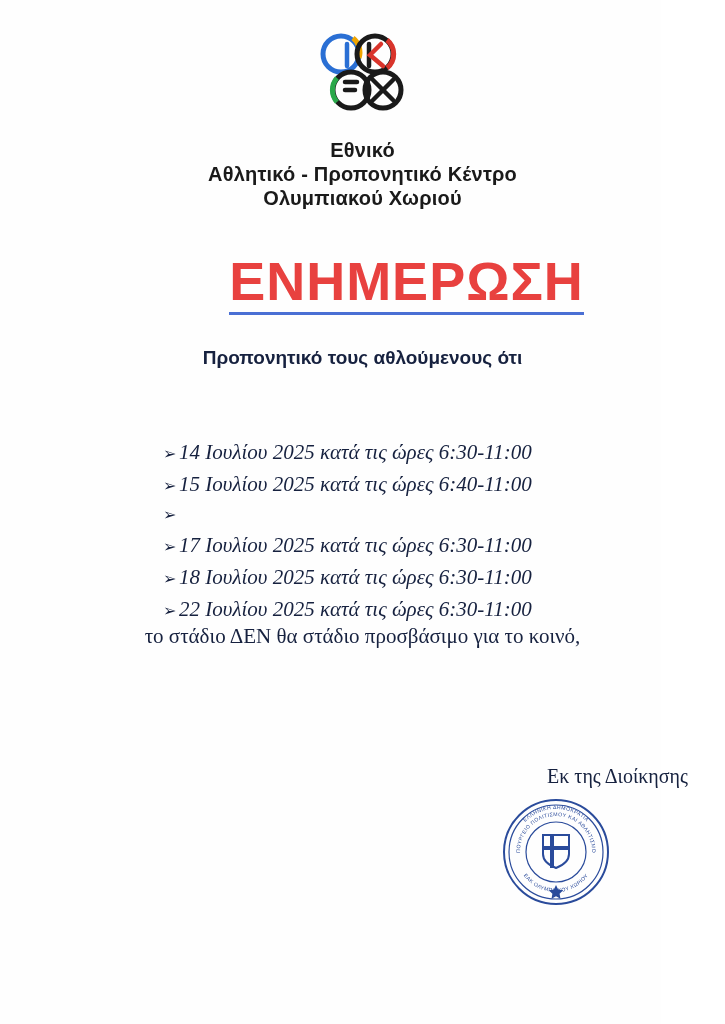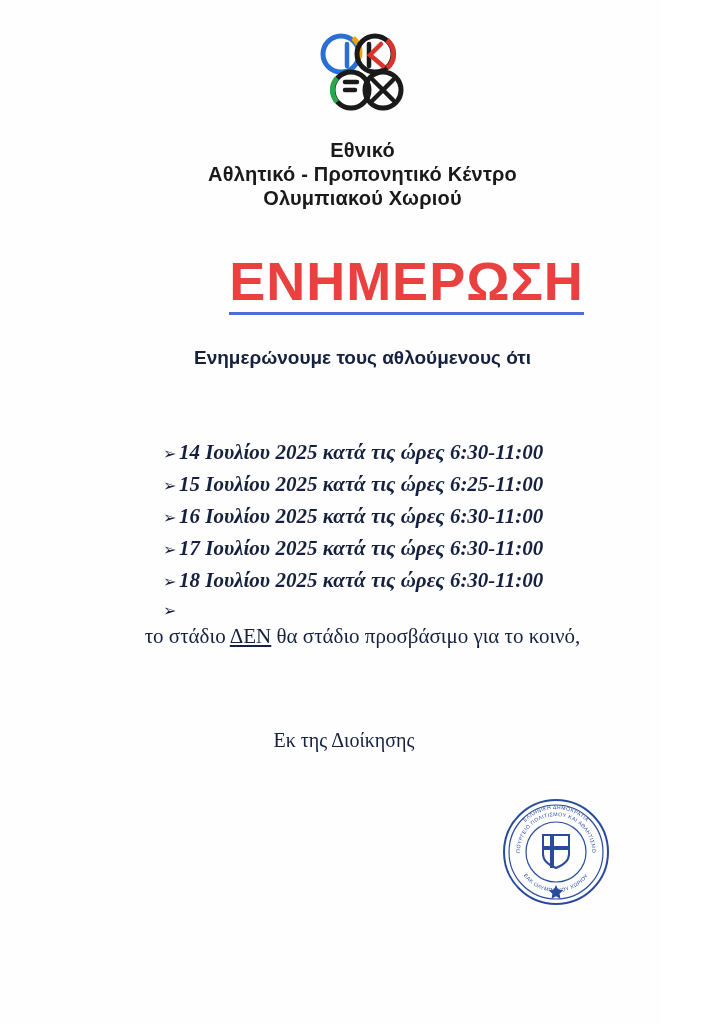--- a/index.html
+++ b/index.html
@@ -217,7 +217,7 @@
     <span>ΕΝΗΜΕΡΩΣΗ</span>
   </div>
 
-  <div class="intro-1">Ενημερώνουμε τους αθλούμενους ότι</div>
+  <div class="intro-1">Προπονητικό τους αθλούμενους ότι</div>
 
   <div class="dates">
     <div class="date-row">

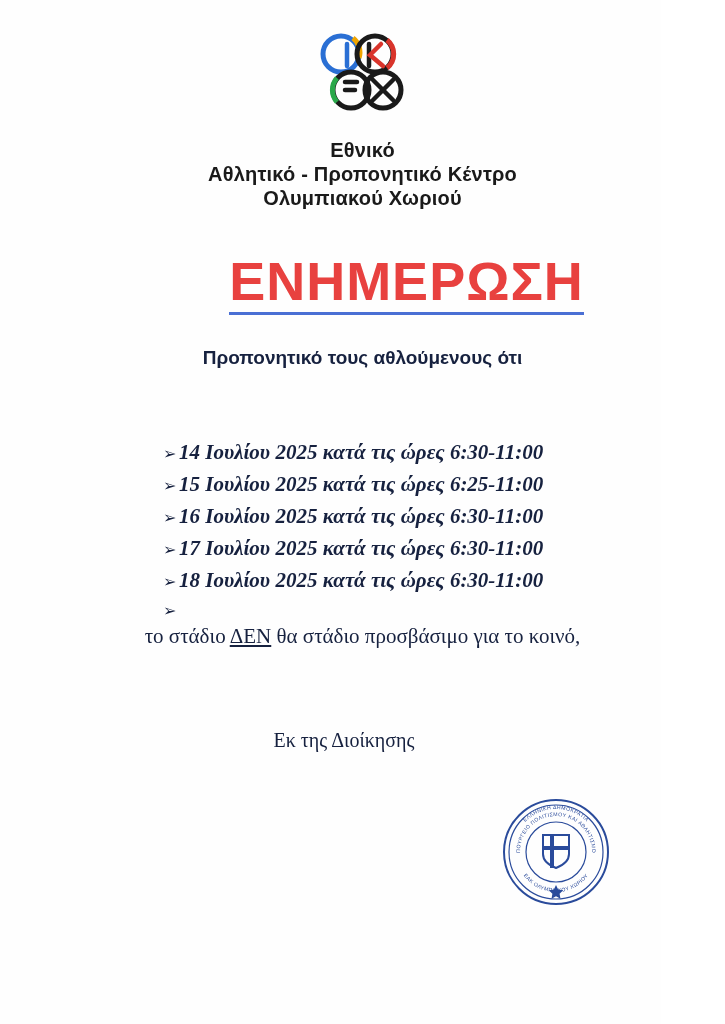--- a/index.html
+++ b/index.html
@@ -121,7 +121,7 @@
   .date-text {
     font-family: "Liberation Serif", serif;
     font-style: italic;
-    font-weight: bold;
+    font-weight: normal;
     font-size: 21px;
     line-height: 24px;
     color: #16213f;

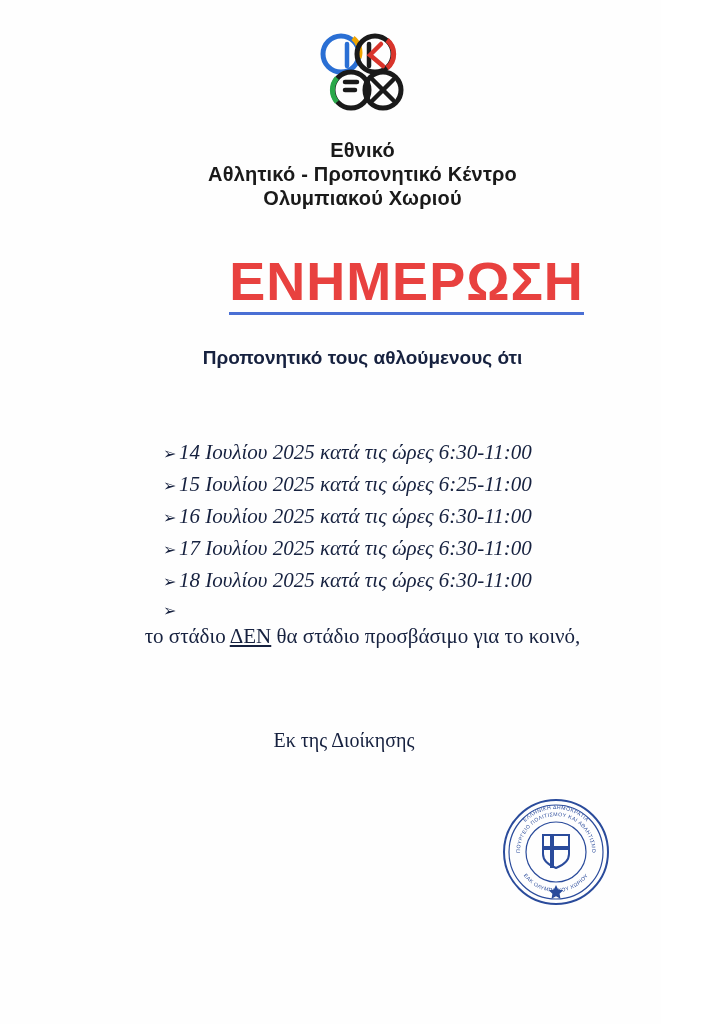--- a/index.html
+++ b/index.html
@@ -226,7 +226,7 @@
     </div>
     <div class="date-row">
       <span class="bullet">➢</span>
-      <span class="date-text">15 Ιουλίου 2025 κατά τις ώρες 6:25-11:00</span>
+      <span class="date-text">15 Ιουλίου 2025 κατά τις ώρες 6:40-11:00</span>
     </div>
     <div class="date-row">
       <span class="bullet">➢</span>

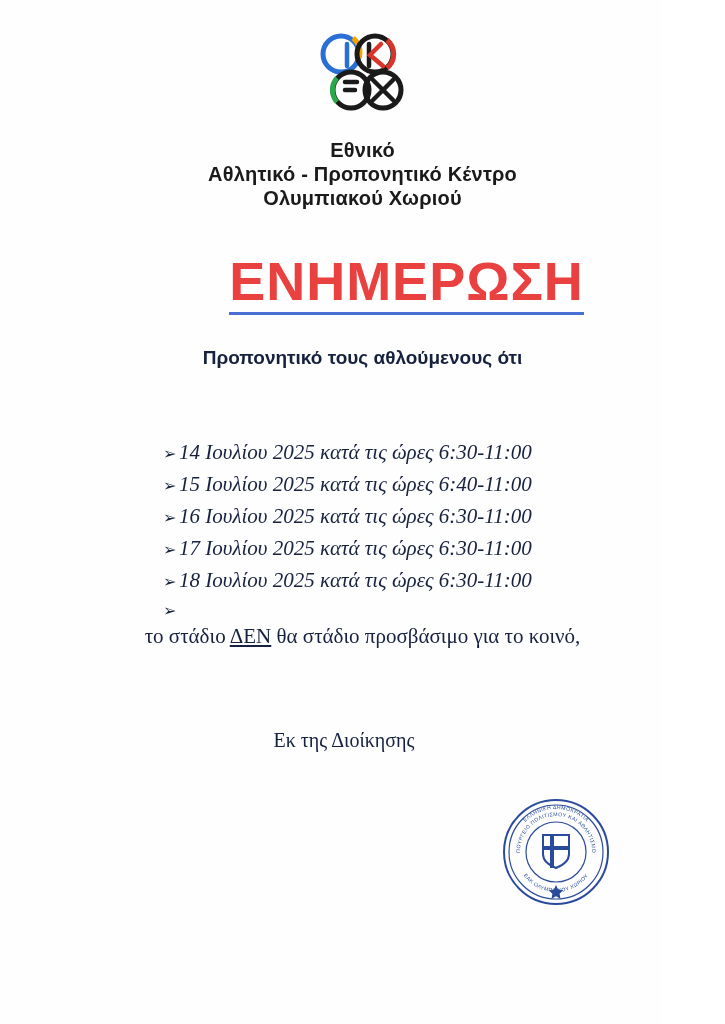--- a/index.html
+++ b/index.html
@@ -230,7 +230,6 @@
     </div>
     <div class="date-row">
       <span class="bullet">➢</span>
-      <span class="date-text">16 Ιουλίου 2025 κατά τις ώρες 6:30-11:00</span>
     </div>
     <div class="date-row">
       <span class="bullet">➢</span>

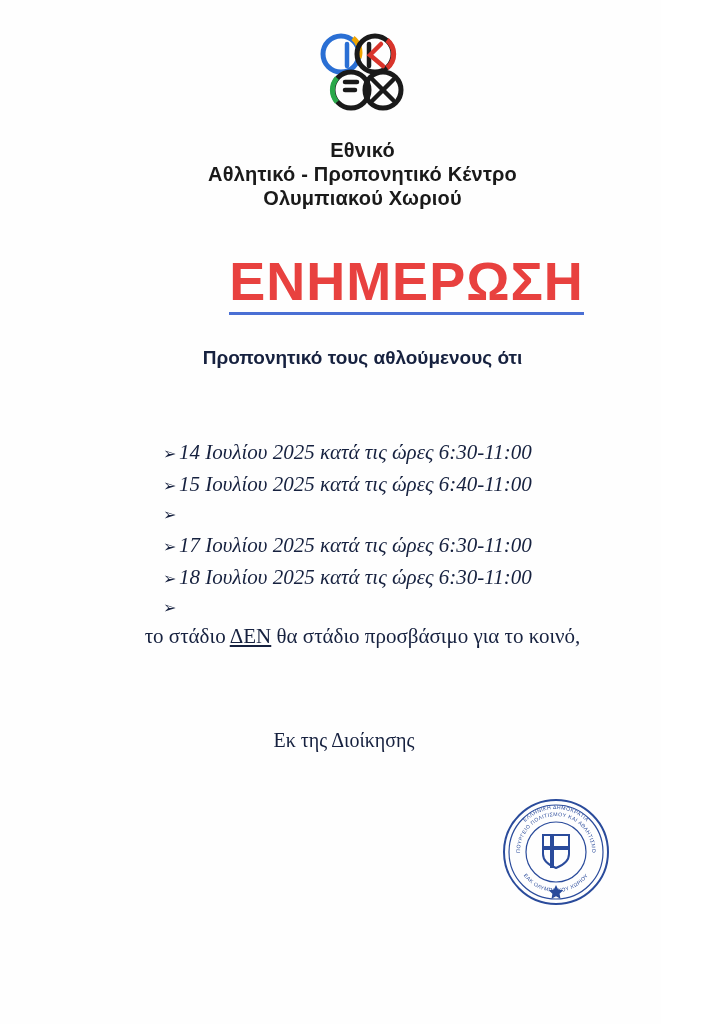--- a/index.html
+++ b/index.html
@@ -241,6 +241,7 @@
     </div>
     <div class="date-row">
       <span class="bullet">➢</span>
+      <span class="date-text">22 Ιουλίου 2025 κατά τις ώρες 6:30-11:00</span>
     </div>
   </div>
 

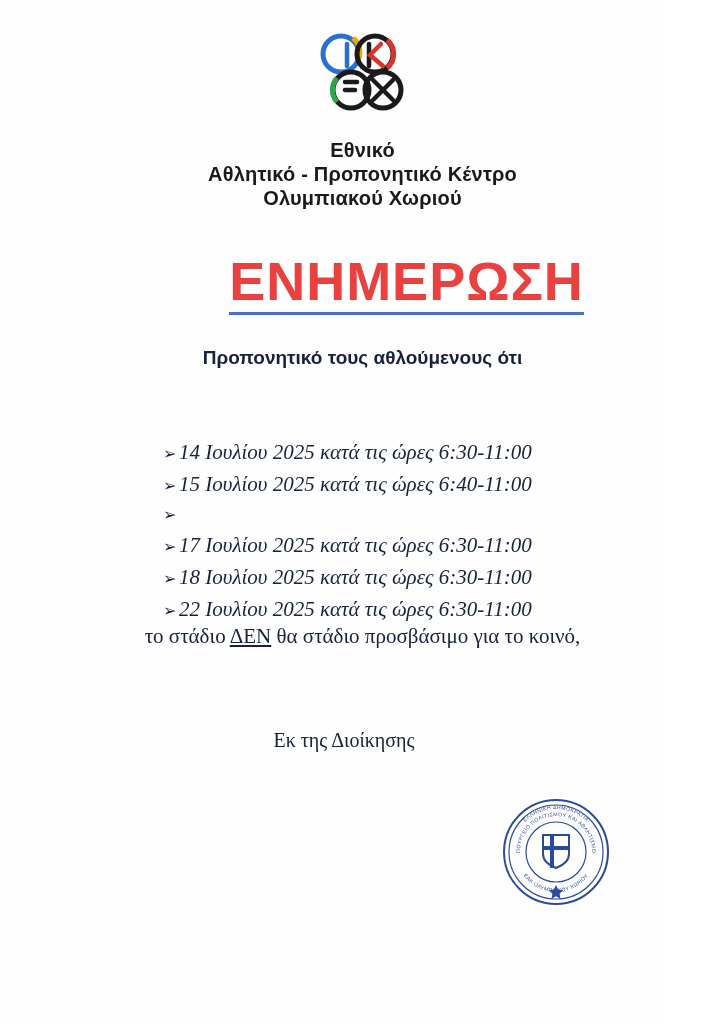--- a/index.html
+++ b/index.html
@@ -140,7 +140,7 @@
     line-height: 29px;
     color: #16213f;
   }
-  .closing .underline { text-decoration: underline; }
+  .closing .underline { }
 
   
   .signature {

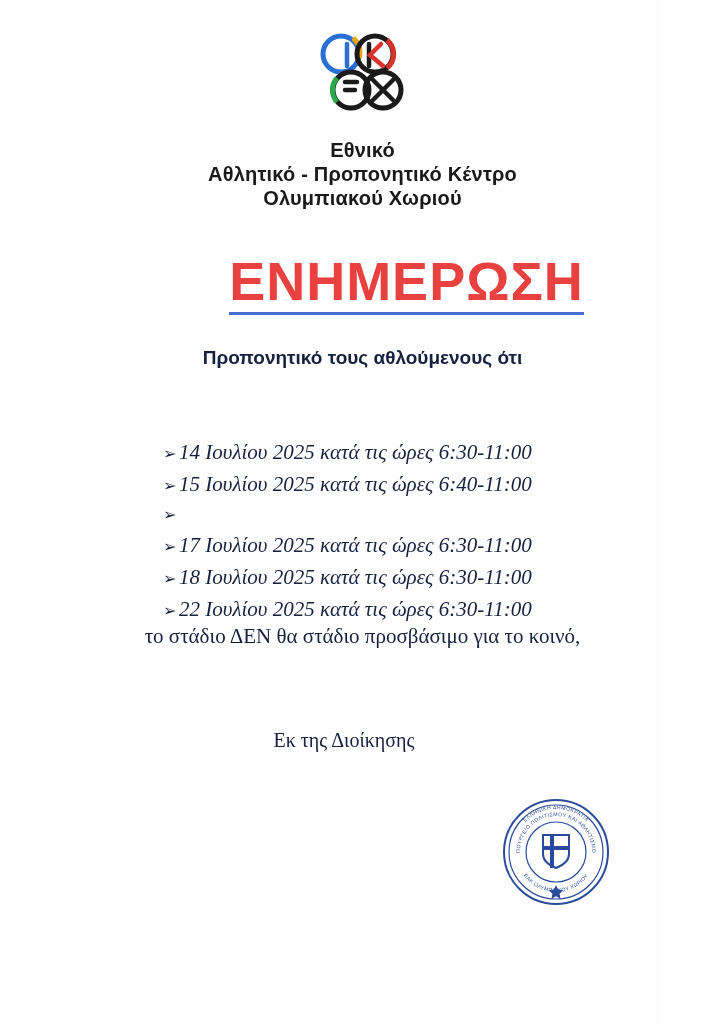--- a/index.html
+++ b/index.html
@@ -145,10 +145,10 @@
   
   .signature {
     position: absolute;
-    top: 729px;
+    top: 765px;
     left: 0;
     width: 688px;
-    text-align: center;
+    text-align: right;
     font-family: "Liberation Serif", serif;
     font-size: 20px;
     color: #16213f;

